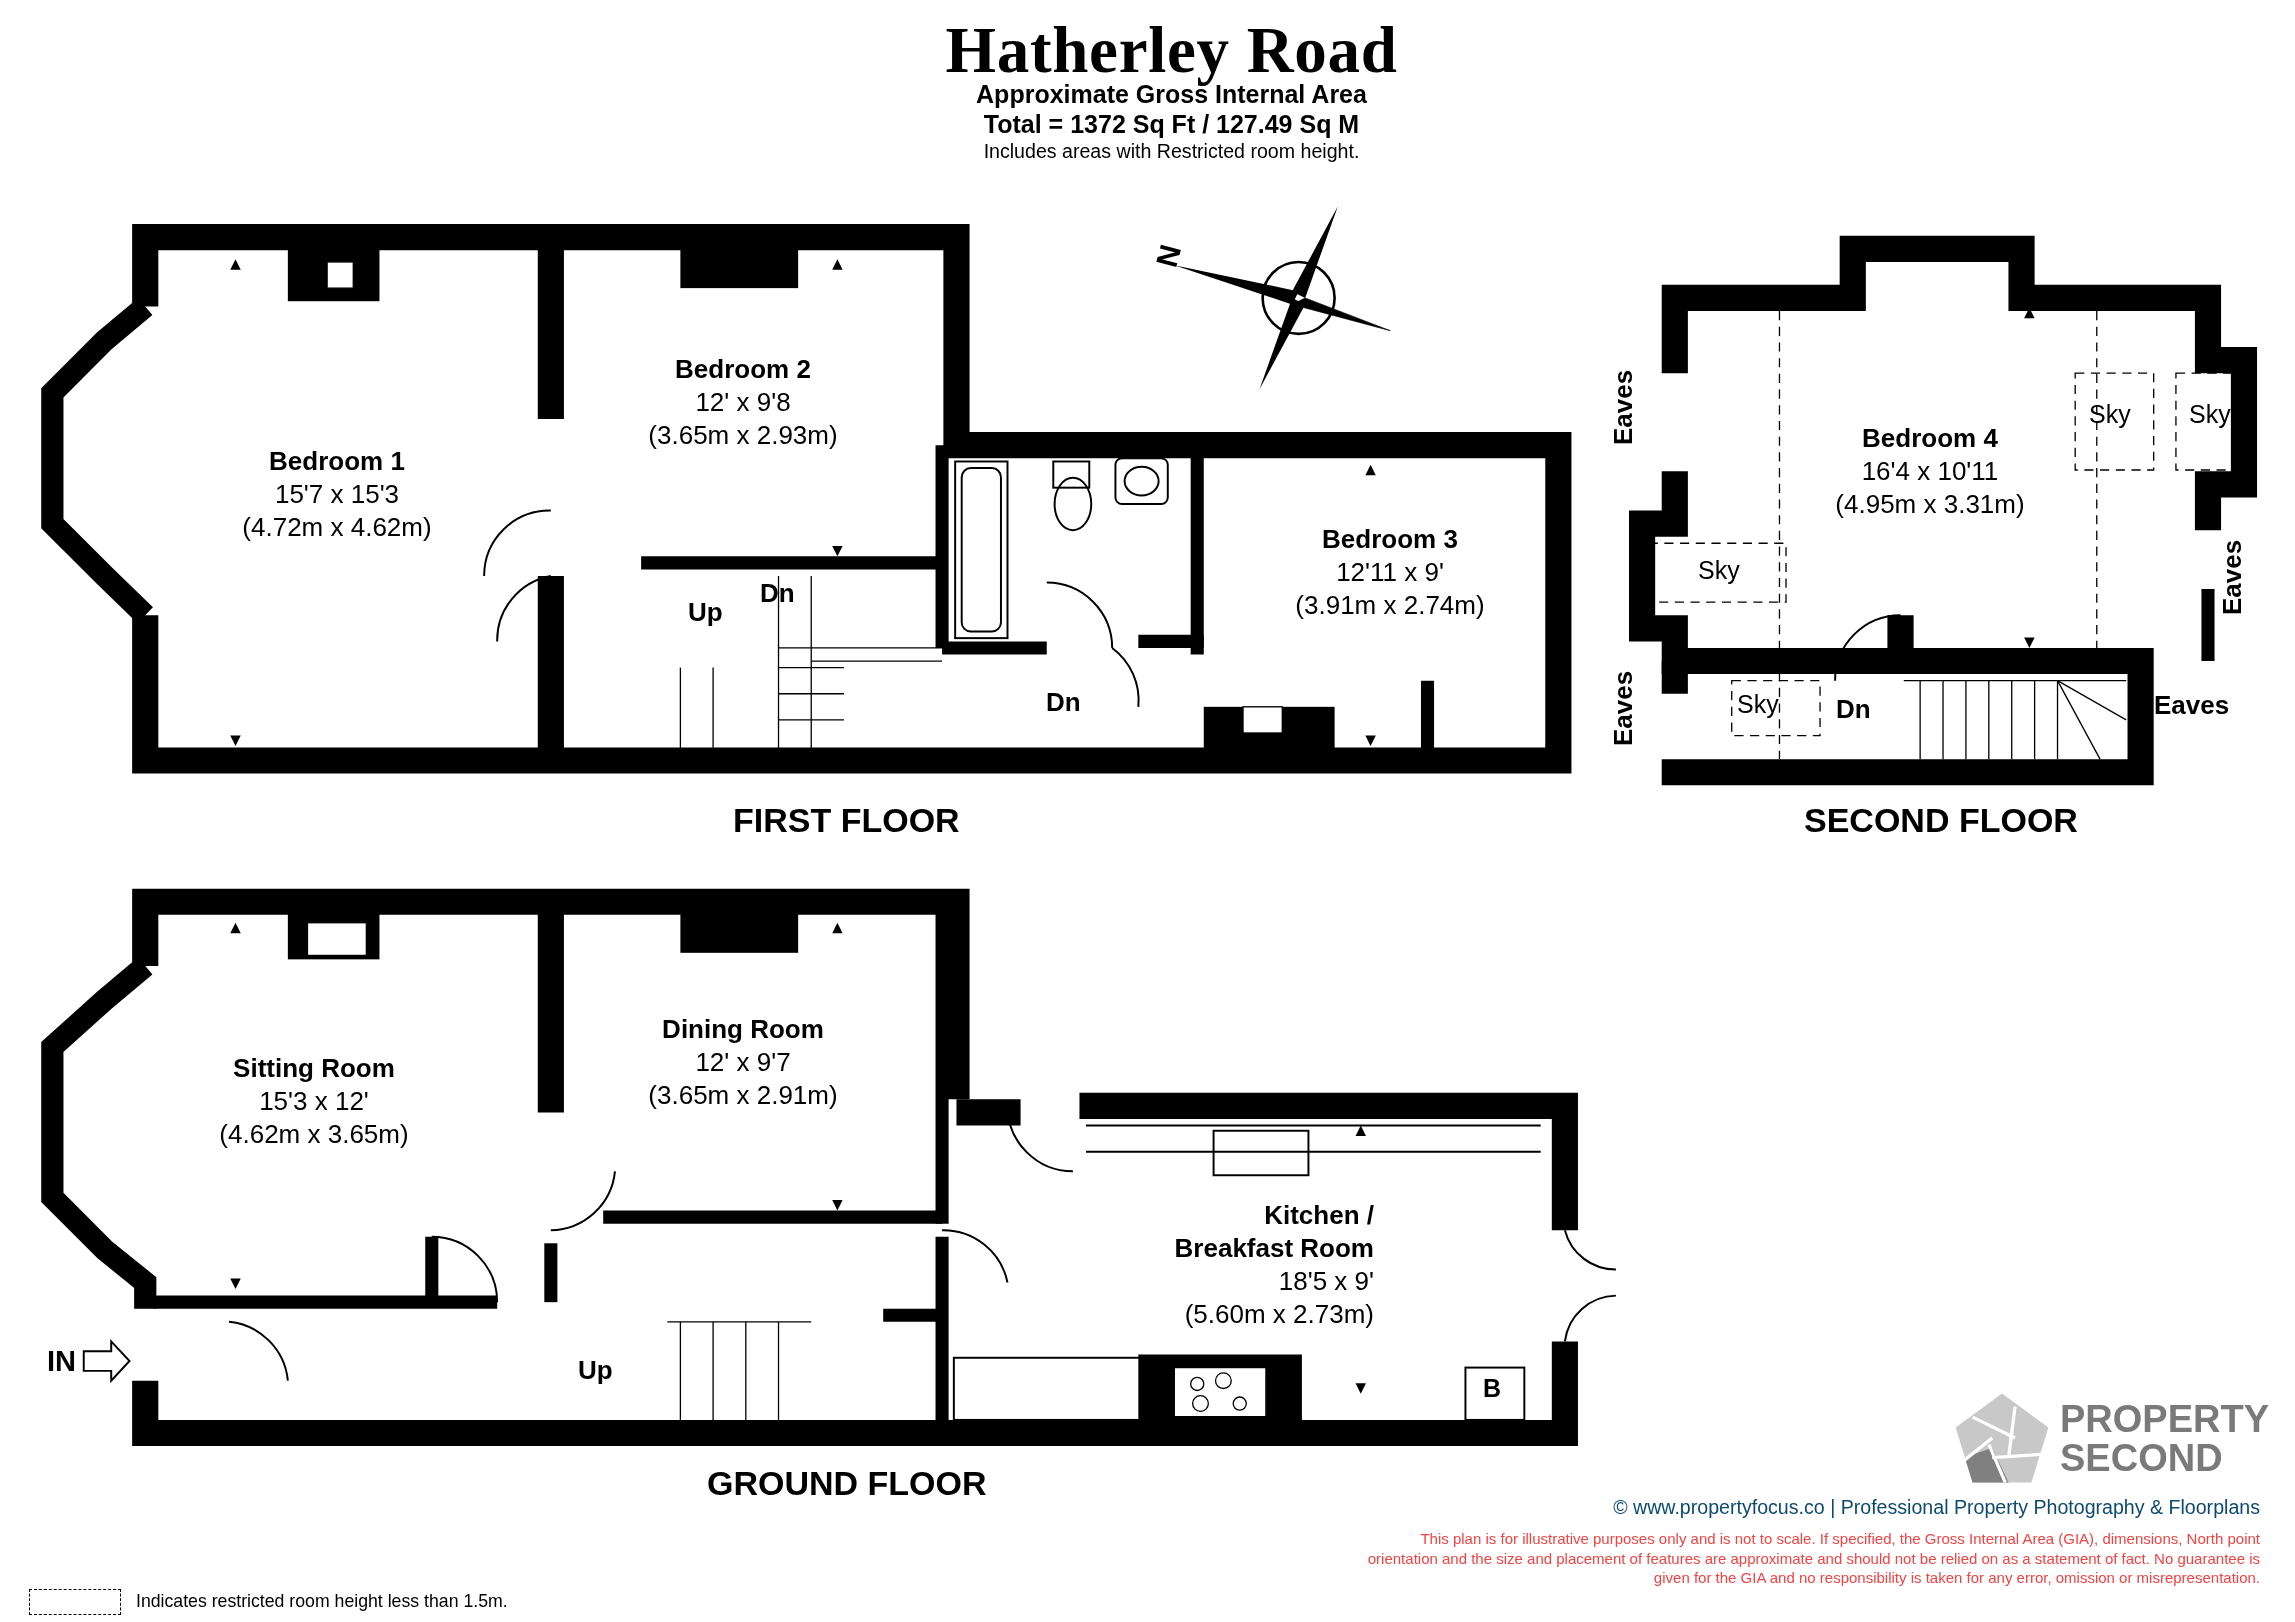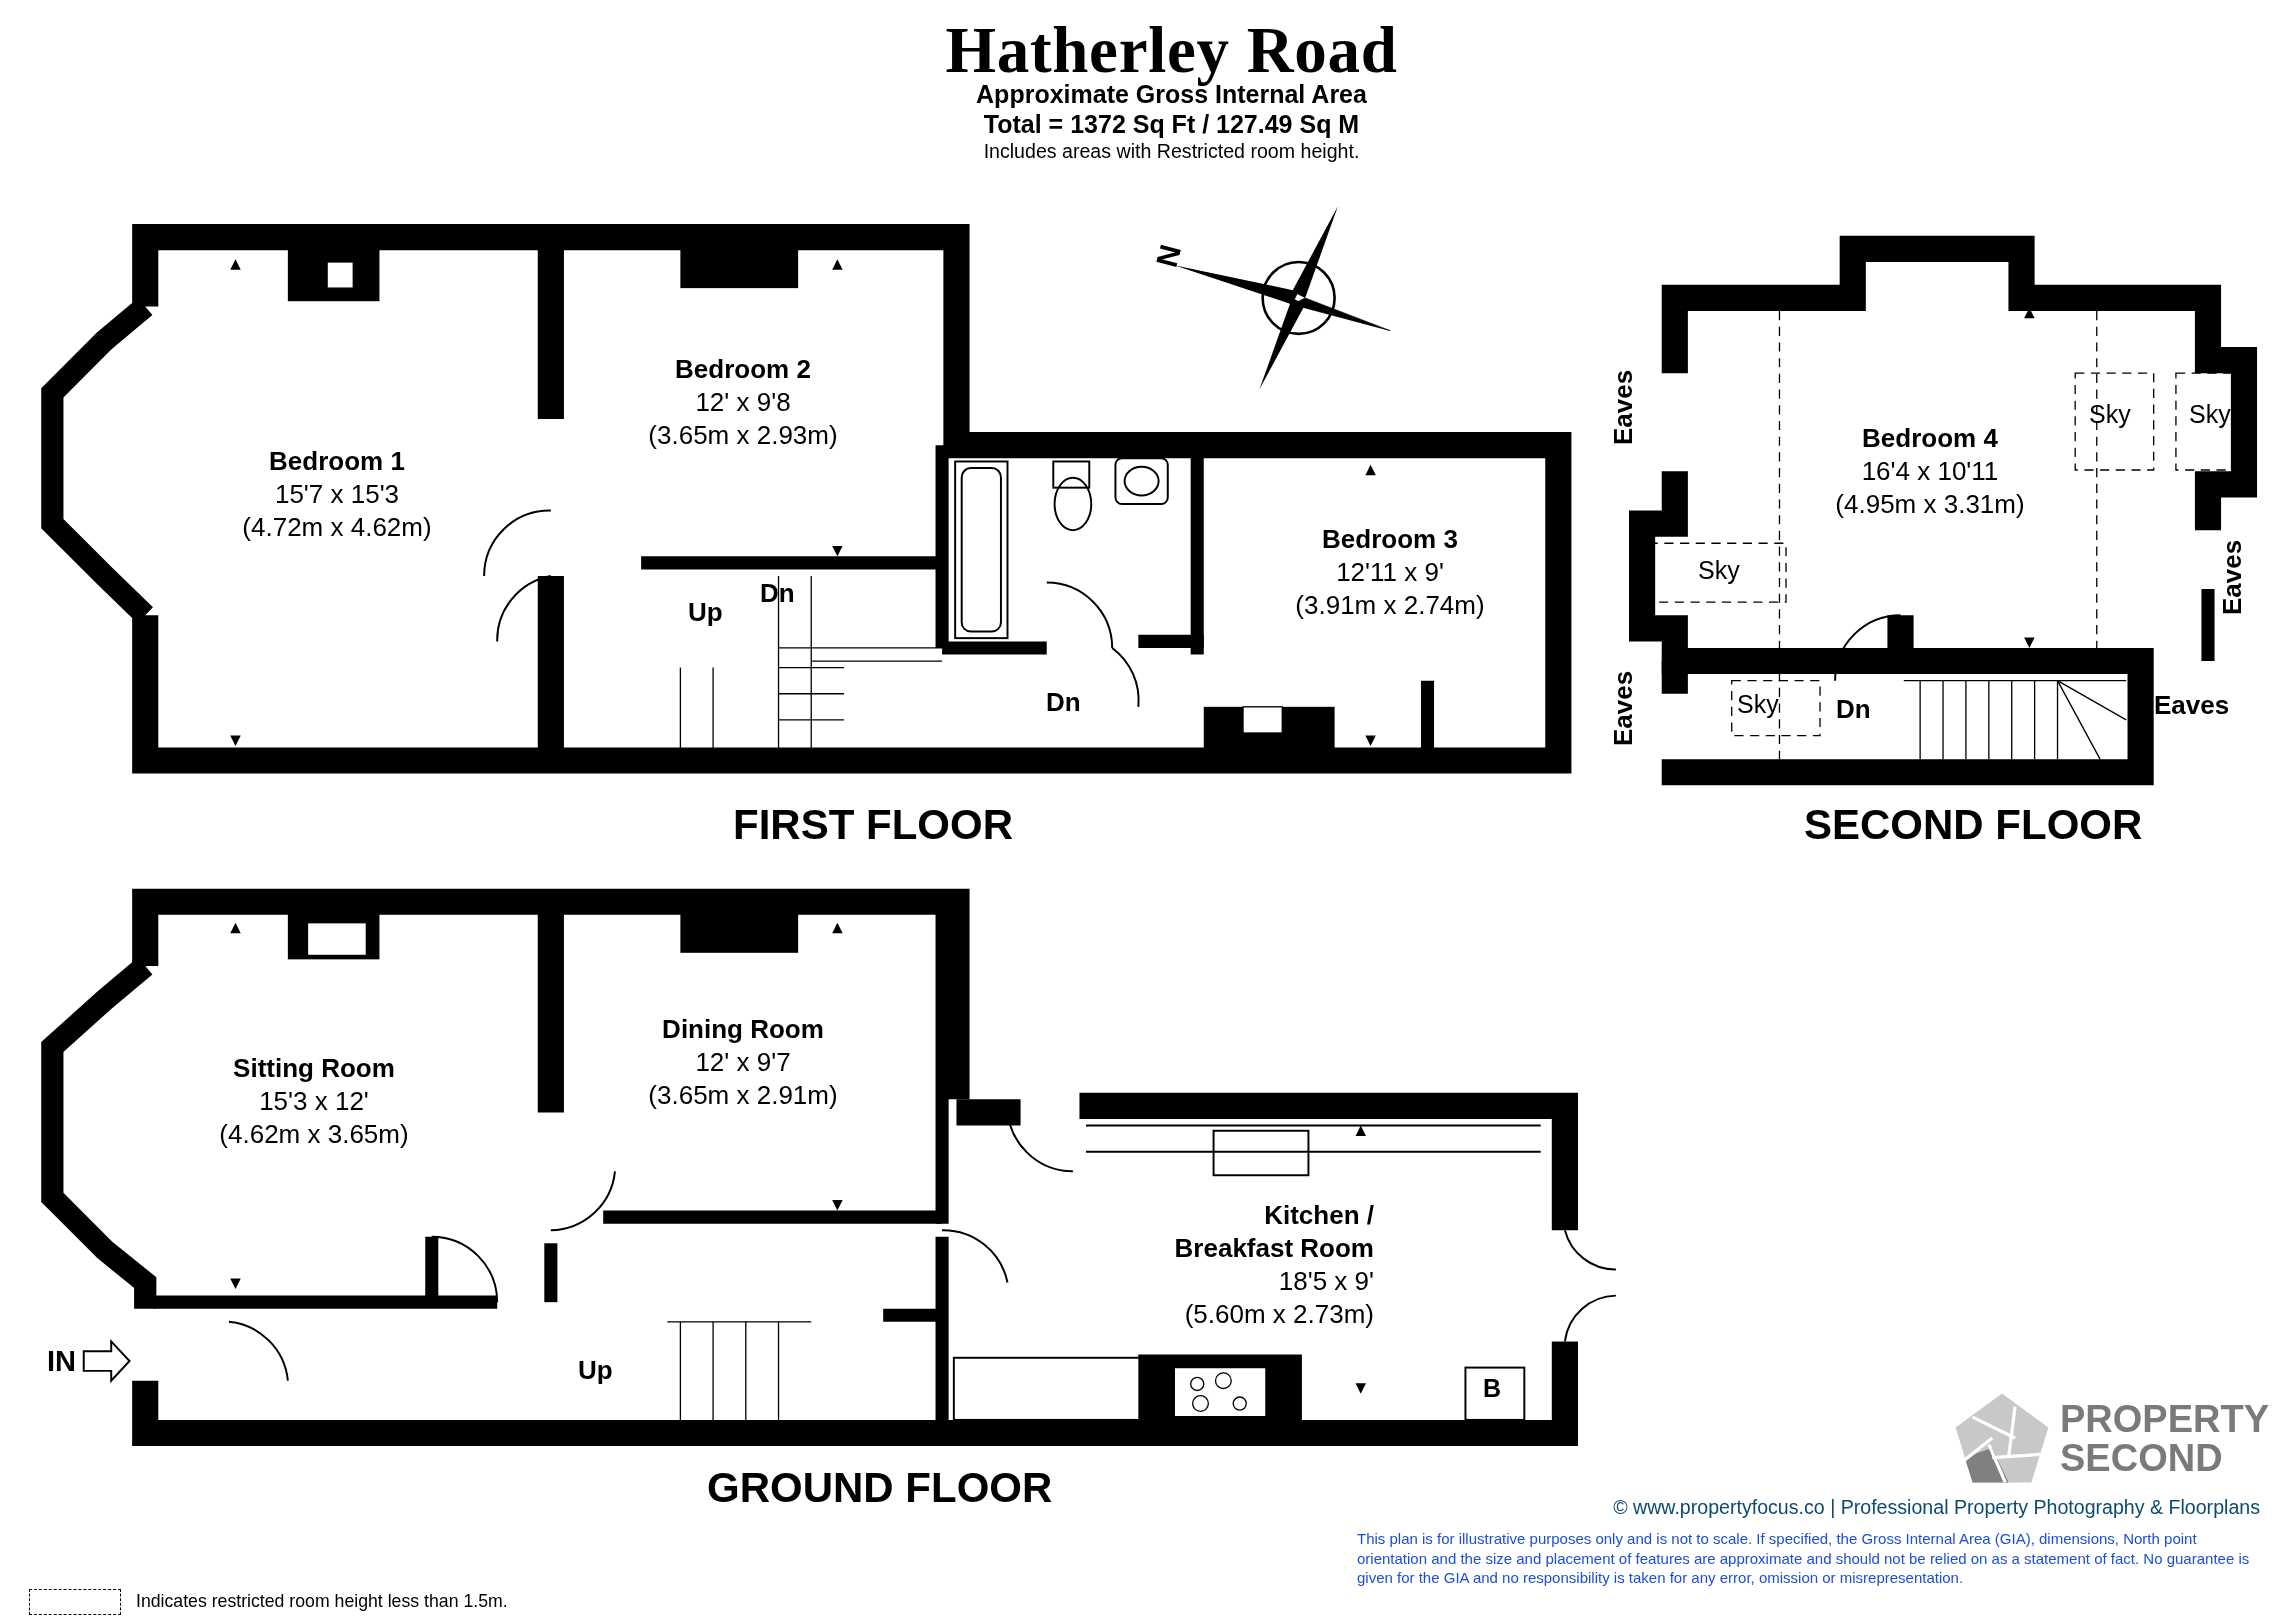--- a/index.html
+++ b/index.html
@@ -8,7 +8,7 @@
   .title{left:0;width:2343px;top:13px;text-align:center;font-family:"Liberation Serif",serif;font-weight:bold;font-size:65px;letter-spacing:0.7px;}
   .sub{left:0;width:2343px;text-align:center;font-weight:bold;font-size:25px;}
   .sub2{left:0;width:2343px;text-align:center;font-size:19.6px;}
-  .floor-label{font-weight:bold;font-size:42px;}
+  .floor-label{font-weight:bold;font-size:34px;}
   svg{position:absolute;left:0;top:0;}
   .room-name{font-weight:bold;}
   .footer1{right:35px;top:1496px;font-size:19.6px;color:#0c4a6e;}

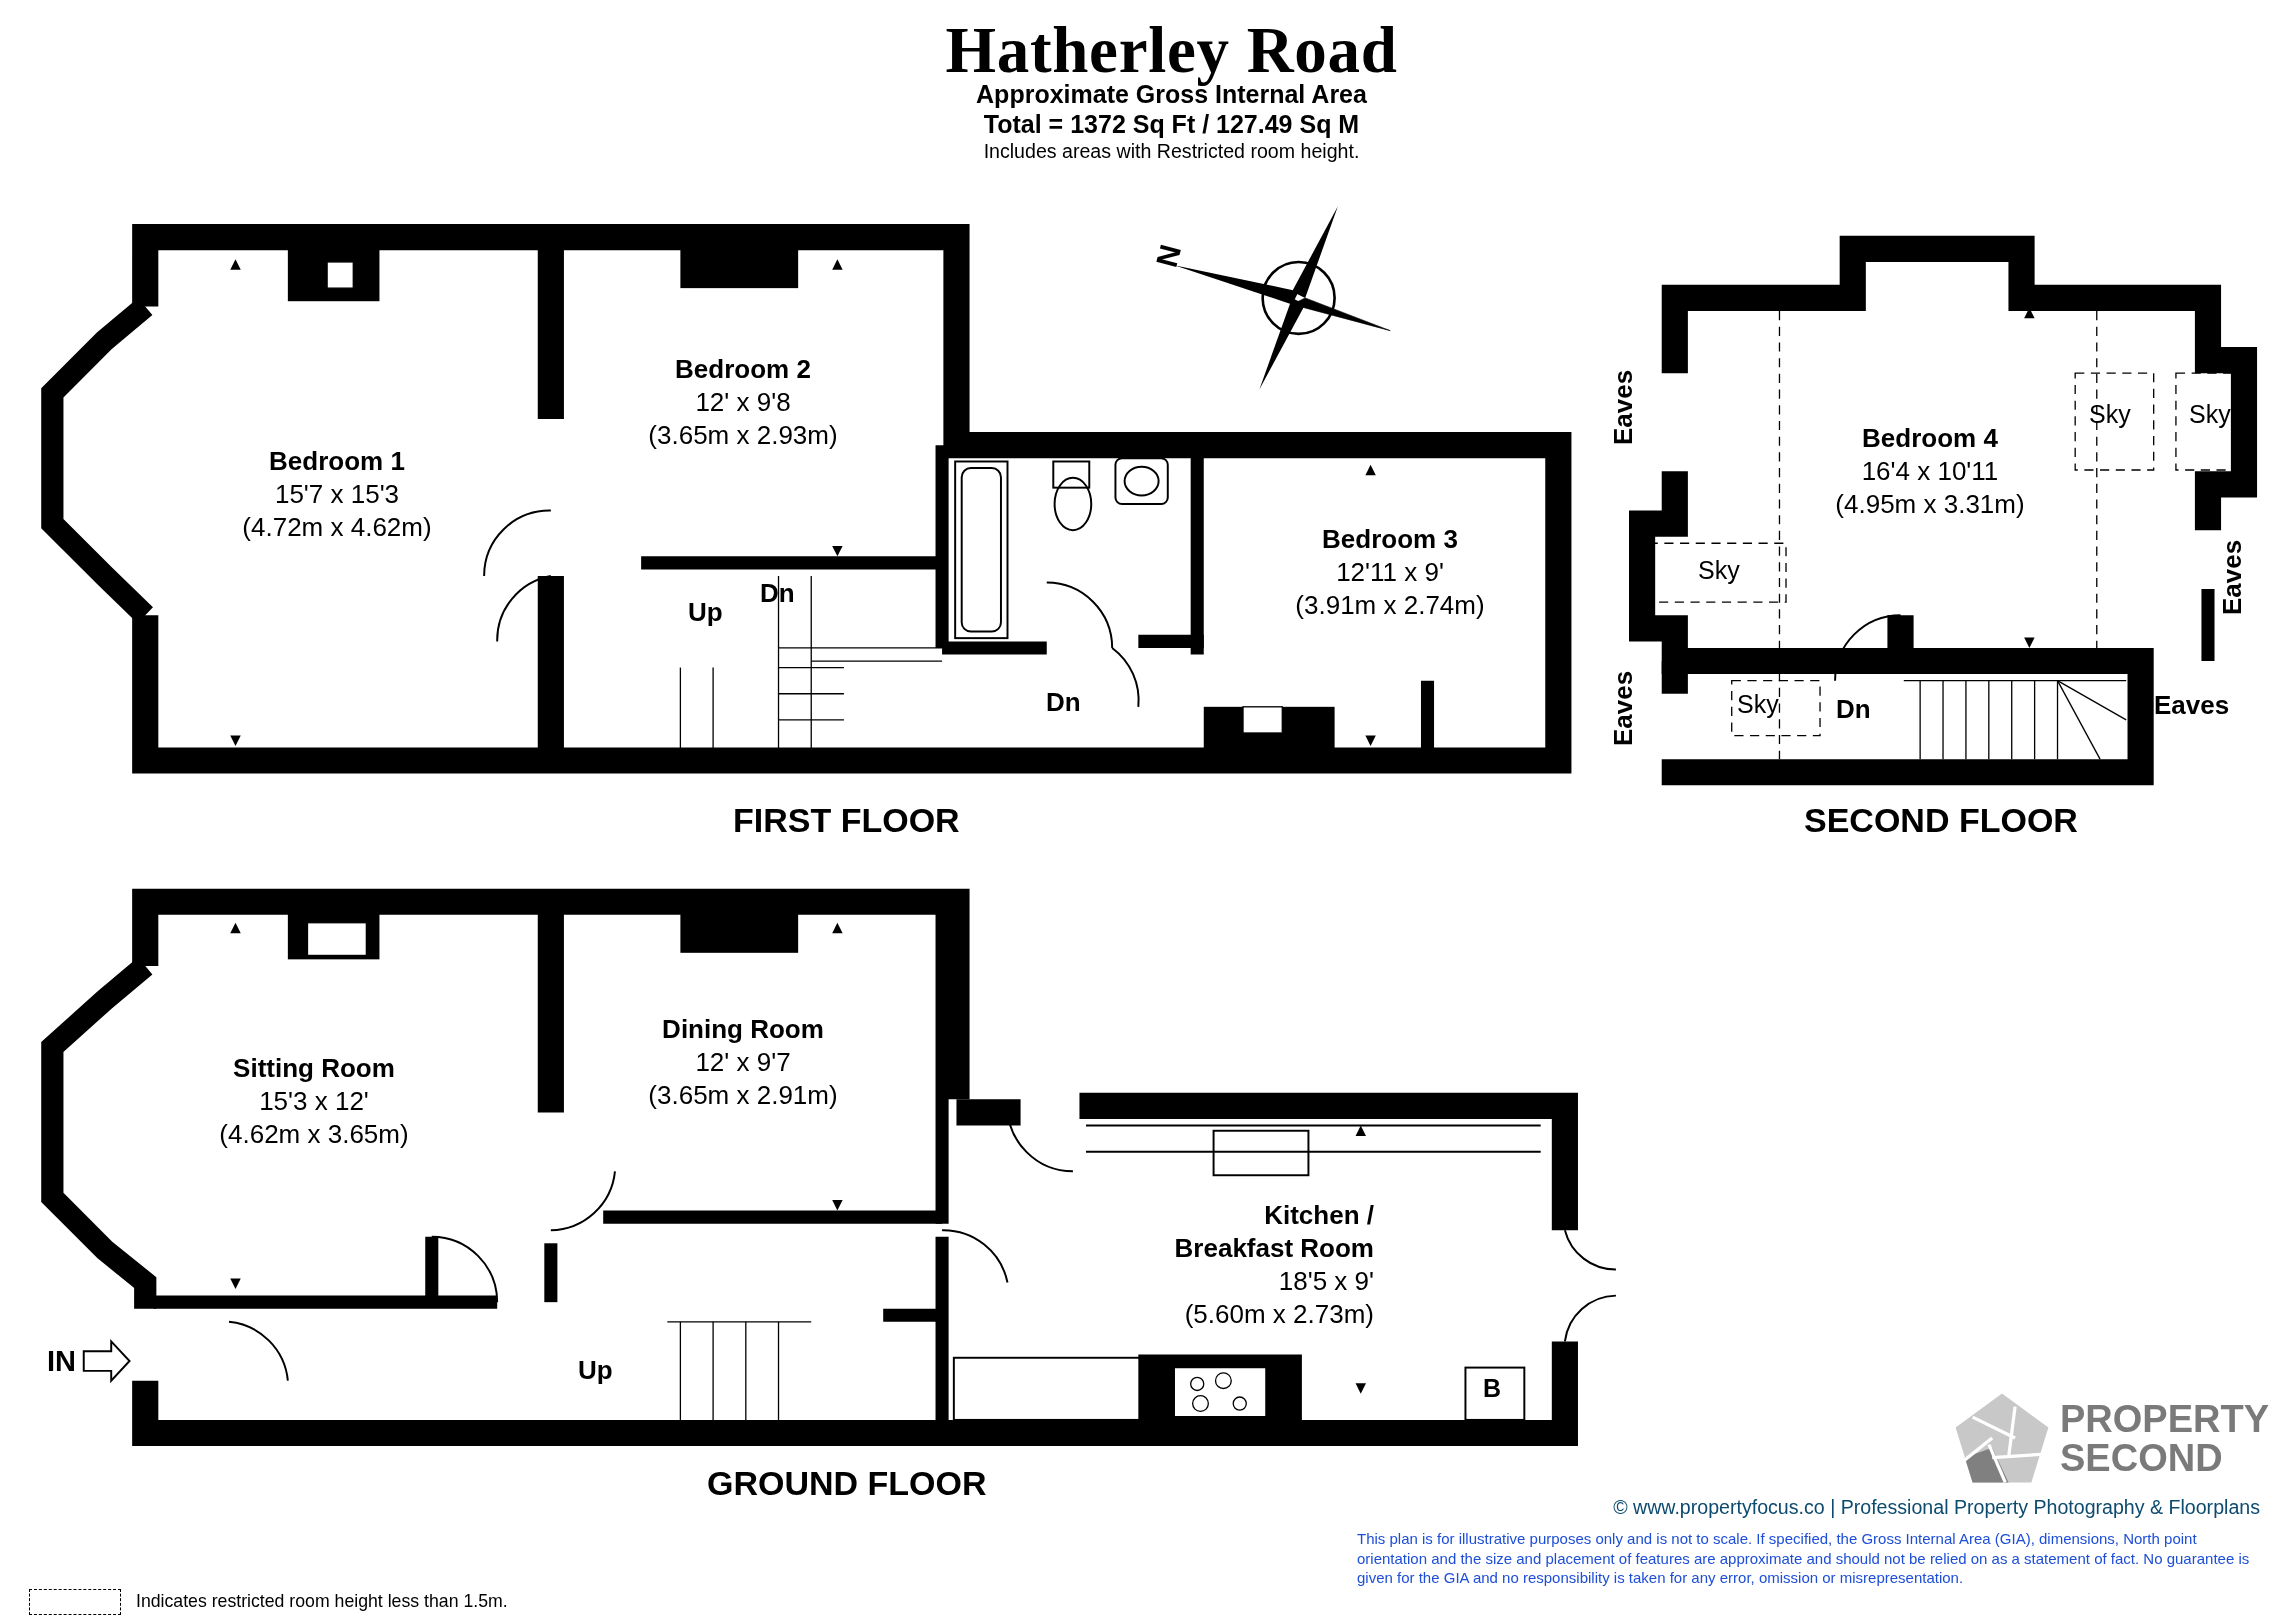--- a/index.html
+++ b/index.html
@@ -12,7 +12,7 @@
   svg{position:absolute;left:0;top:0;}
   .room-name{font-weight:bold;}
   .footer1{right:35px;top:1496px;font-size:19.6px;color:#0c4a6e;}
-  .disc{right:35px;top:1529px;width:903px;font-size:15px;color:#1d4ed8;line-height:19.6px;}
+  .disc{right:35px;top:1529px;width:903px;text-align:right;font-size:15px;color:#ef4444;line-height:19.6px;}
   .legend{left:29px;top:1589px;display:flex;align-items:center;gap:15px;font-size:17.7px;}
   .legend-box{width:90px;height:23.6px;border:1.3px dashed #000;}
   .logo{left:1953px;top:1392px;}

